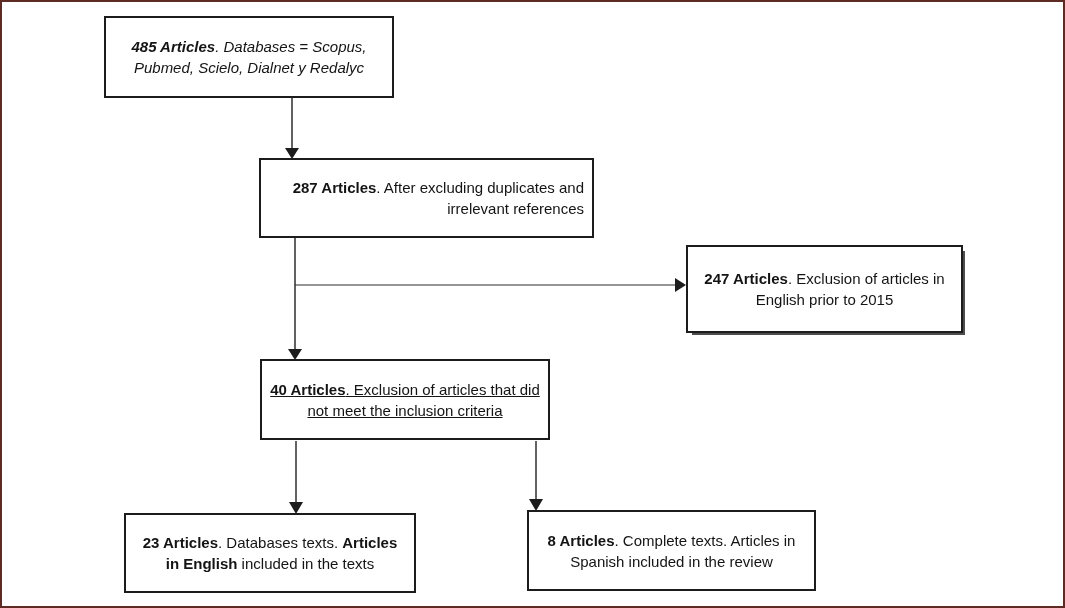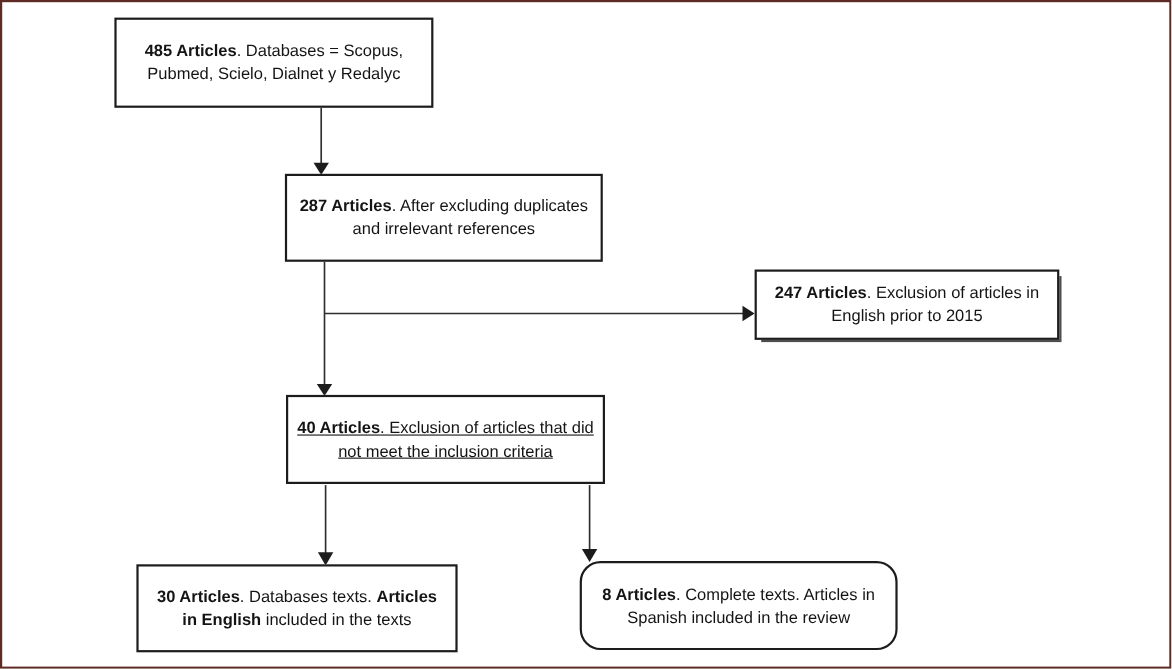--- a/index.html
+++ b/index.html
@@ -39,7 +39,7 @@
     color: #141414;
   }
   .flow-node .seg-bold { font-weight: 700; }
-  .node-485 { left: 102px; top: 14px;  width: 290px; height: 82px; }
+  .node-485 { left: 102px; top: 14px;  width: 290px; height: 82px; font-style: italic; }
   .node-287 { left: 257px; top: 156px; width: 289px; height: 80px; }
   .node-247 { left: 684px; top: 243px; width: 277px; height: 64px;
               box-shadow: 4px 4px 0 -2px #4d4d4d; }

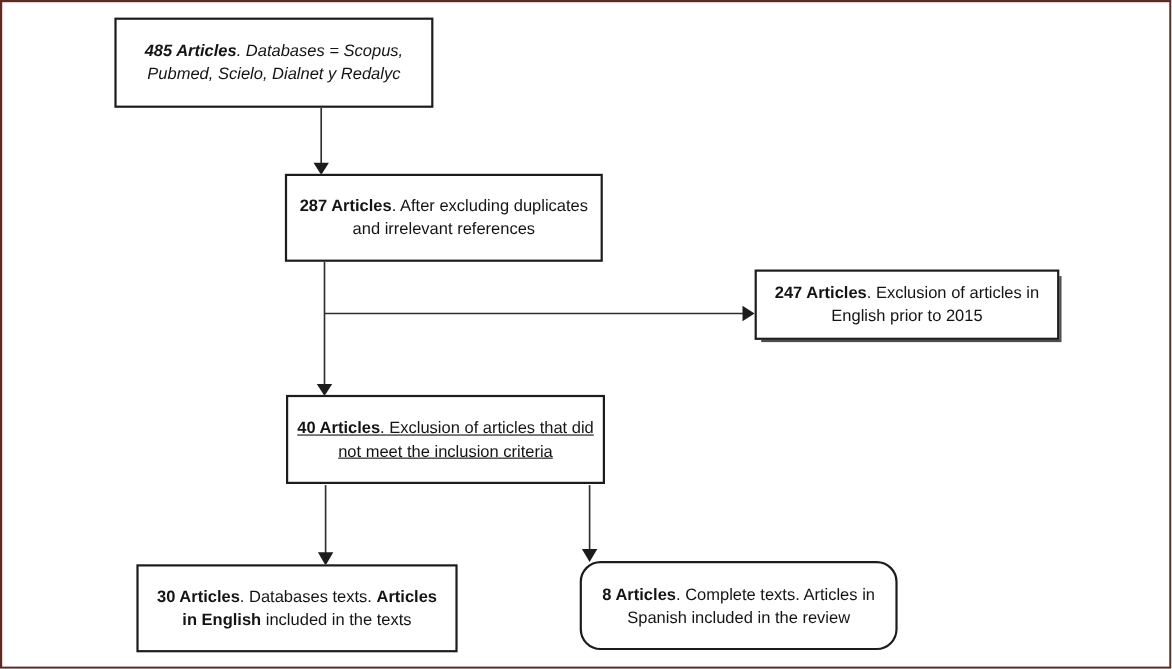--- a/index.html
+++ b/index.html
@@ -40,7 +40,7 @@
   }
   .flow-node .seg-bold { font-weight: 700; }
   .node-485 { left: 102px; top: 14px;  width: 290px; height: 82px; font-style: italic; }
-  .node-287 { left: 257px; top: 156px; width: 289px; height: 80px; }
+  .node-287 { left: 257px; top: 156px; width: 335px; height: 80px; text-align: right; }
   .node-247 { left: 684px; top: 243px; width: 277px; height: 64px;
               box-shadow: 4px 4px 0 -2px #4d4d4d; }
   .node-40  { left: 258px; top: 357px; width: 290px; height: 81px; text-decoration: underline; }

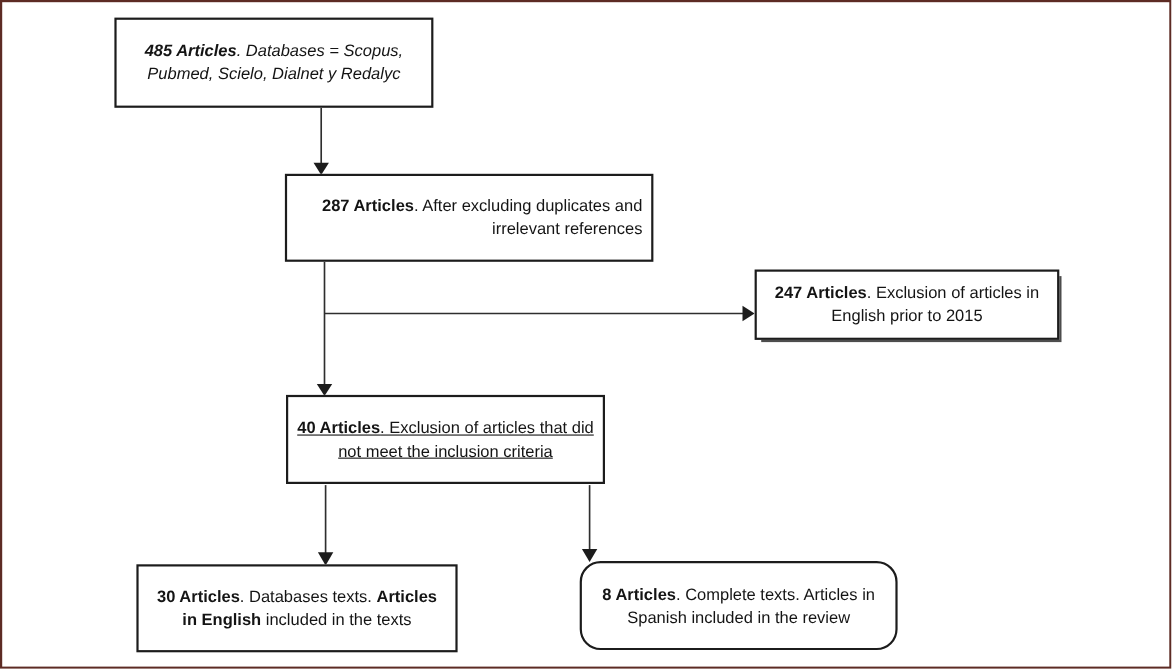--- a/index.html
+++ b/index.html
@@ -41,7 +41,7 @@
   .flow-node .seg-bold { font-weight: 700; }
   .node-485 { left: 102px; top: 14px;  width: 290px; height: 82px; font-style: italic; }
   .node-287 { left: 257px; top: 156px; width: 335px; height: 80px; text-align: right; }
-  .node-247 { left: 684px; top: 243px; width: 277px; height: 64px;
+  .node-247 { left: 684px; top: 243px; width: 277px; height: 88px;
               box-shadow: 4px 4px 0 -2px #4d4d4d; }
   .node-40  { left: 258px; top: 357px; width: 290px; height: 81px; text-decoration: underline; }
   .node-23  { left: 122px; top: 511px; width: 292px; height: 80px; }

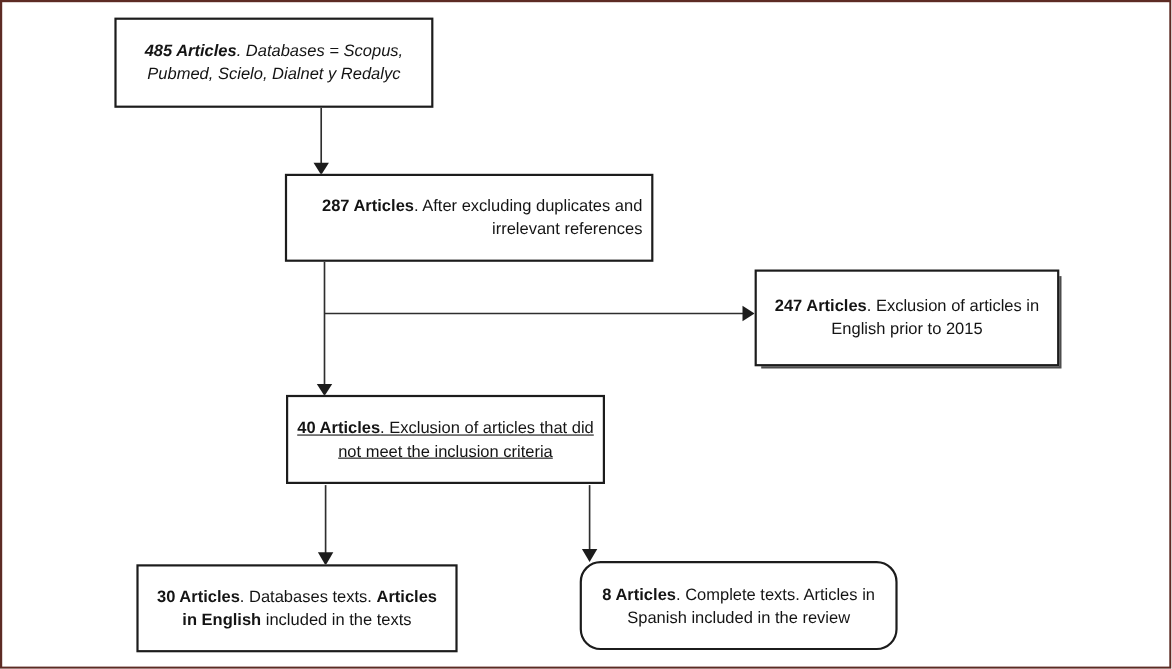--- a/index.html
+++ b/index.html
@@ -97,7 +97,7 @@
   </div>
 
   <div class="flow-node node-23">
-    <span><span class="seg-bold">30 Articles</span><span>. Databases texts. </span><span class="seg-bold">Articles in English</span><span> included in the texts</span></span>
+    <span><span class="seg-bold">23 Articles</span><span>. Databases texts. </span><span class="seg-bold">Articles in English</span><span> included in the texts</span></span>
   </div>
 
   <div class="flow-node node-8">

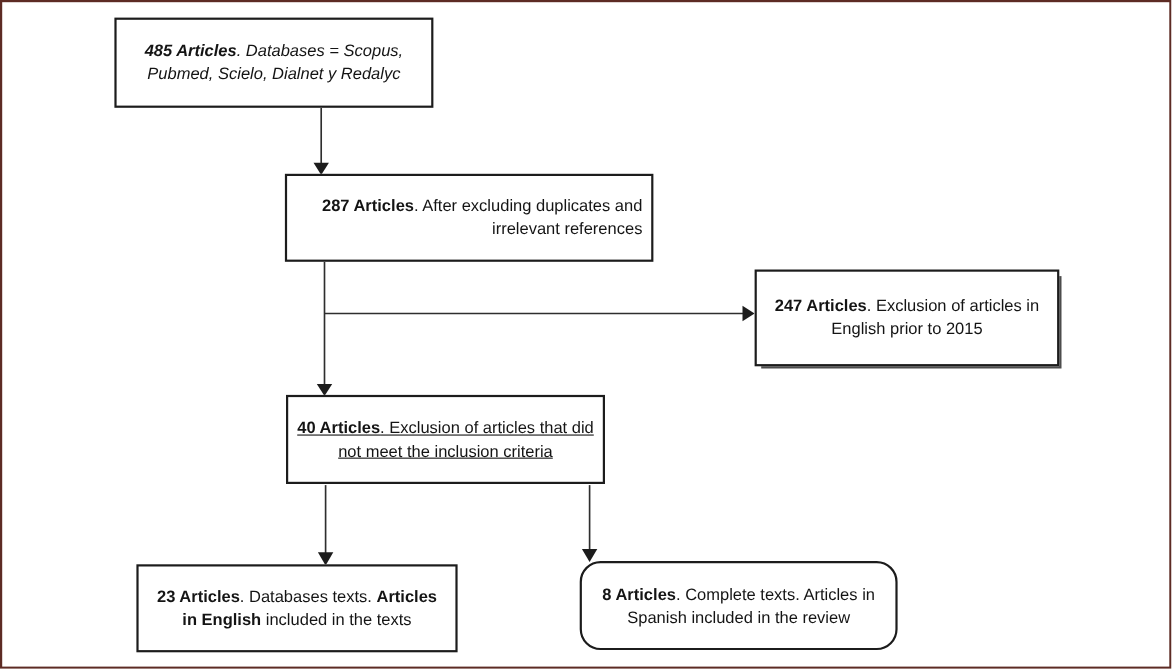--- a/index.html
+++ b/index.html
@@ -45,7 +45,7 @@
               box-shadow: 4px 4px 0 -2px #4d4d4d; }
   .node-40  { left: 258px; top: 357px; width: 290px; height: 81px; text-decoration: underline; }
   .node-23  { left: 122px; top: 511px; width: 292px; height: 80px; }
-  .node-8   { left: 525px; top: 508px; width: 289px; height: 81px; border-radius: 19px; }
+  .node-8   { left: 525px; top: 508px; width: 289px; height: 81px; }
 </style>
 </head>
 <body>

